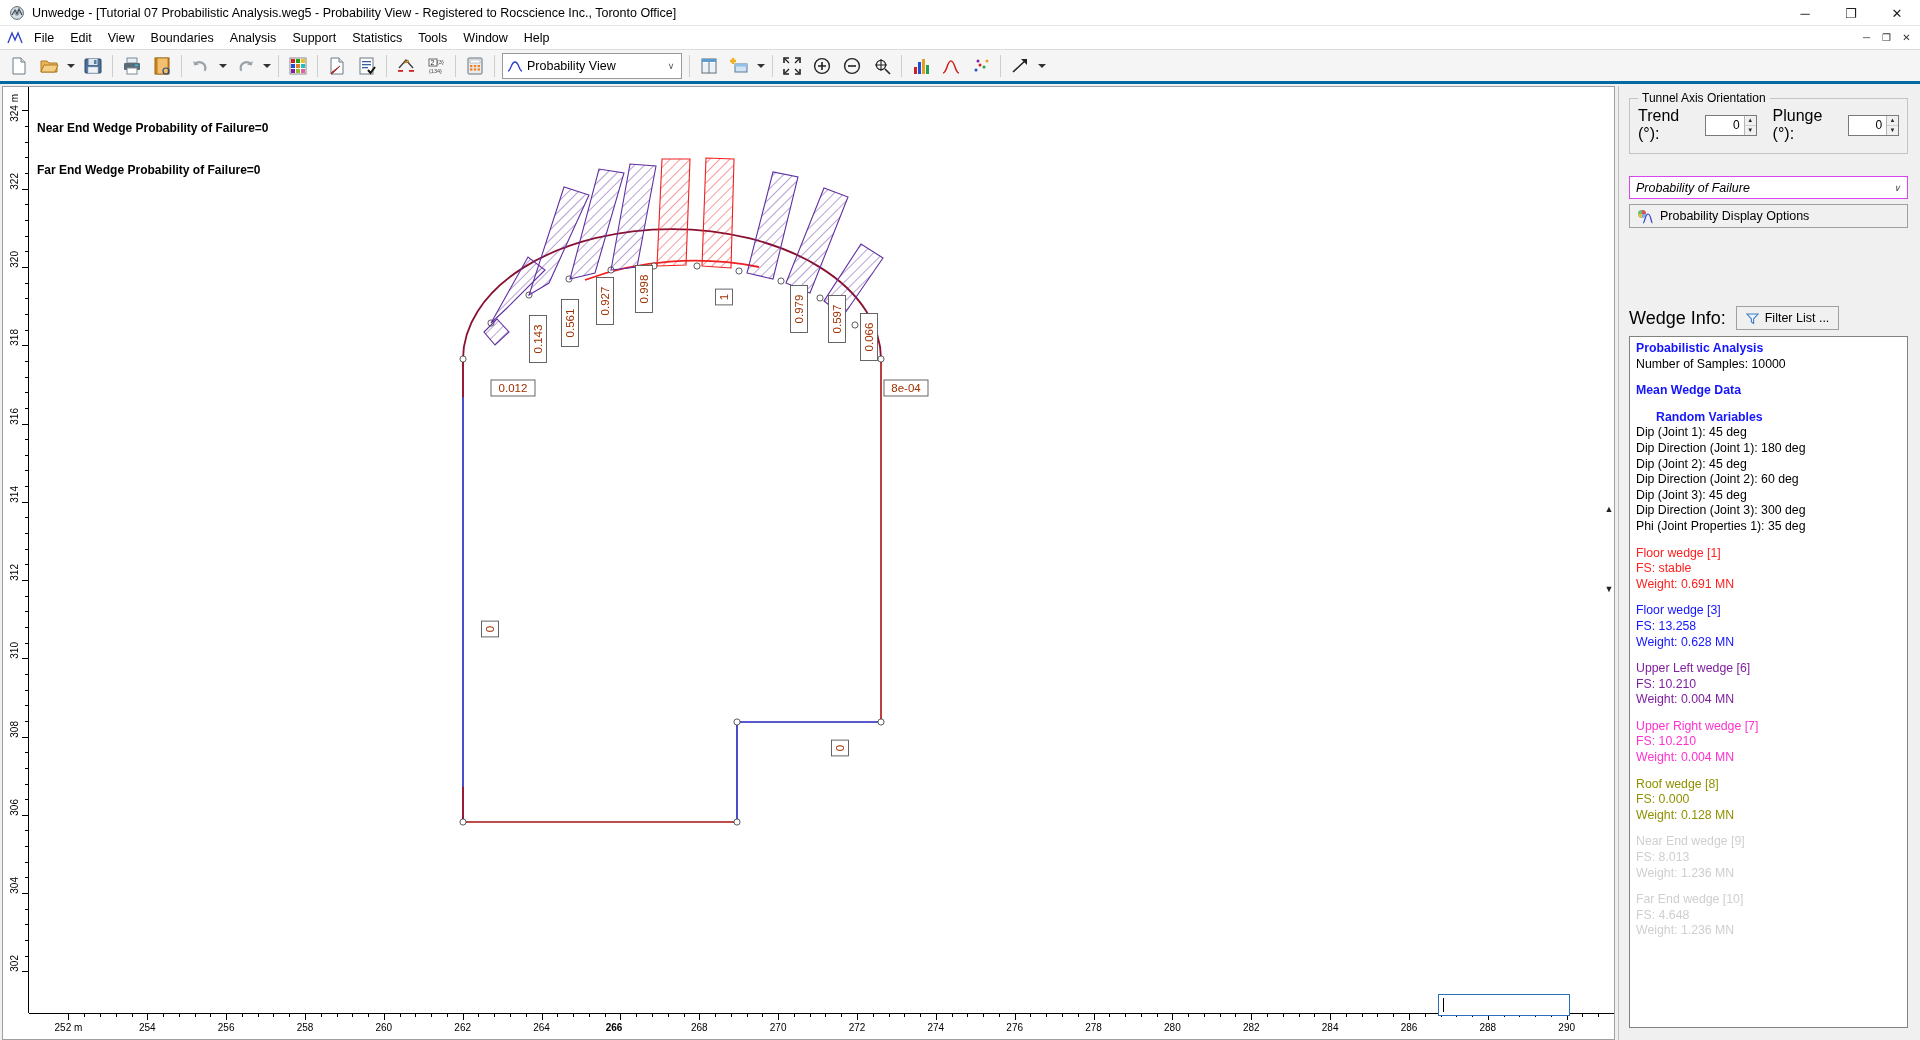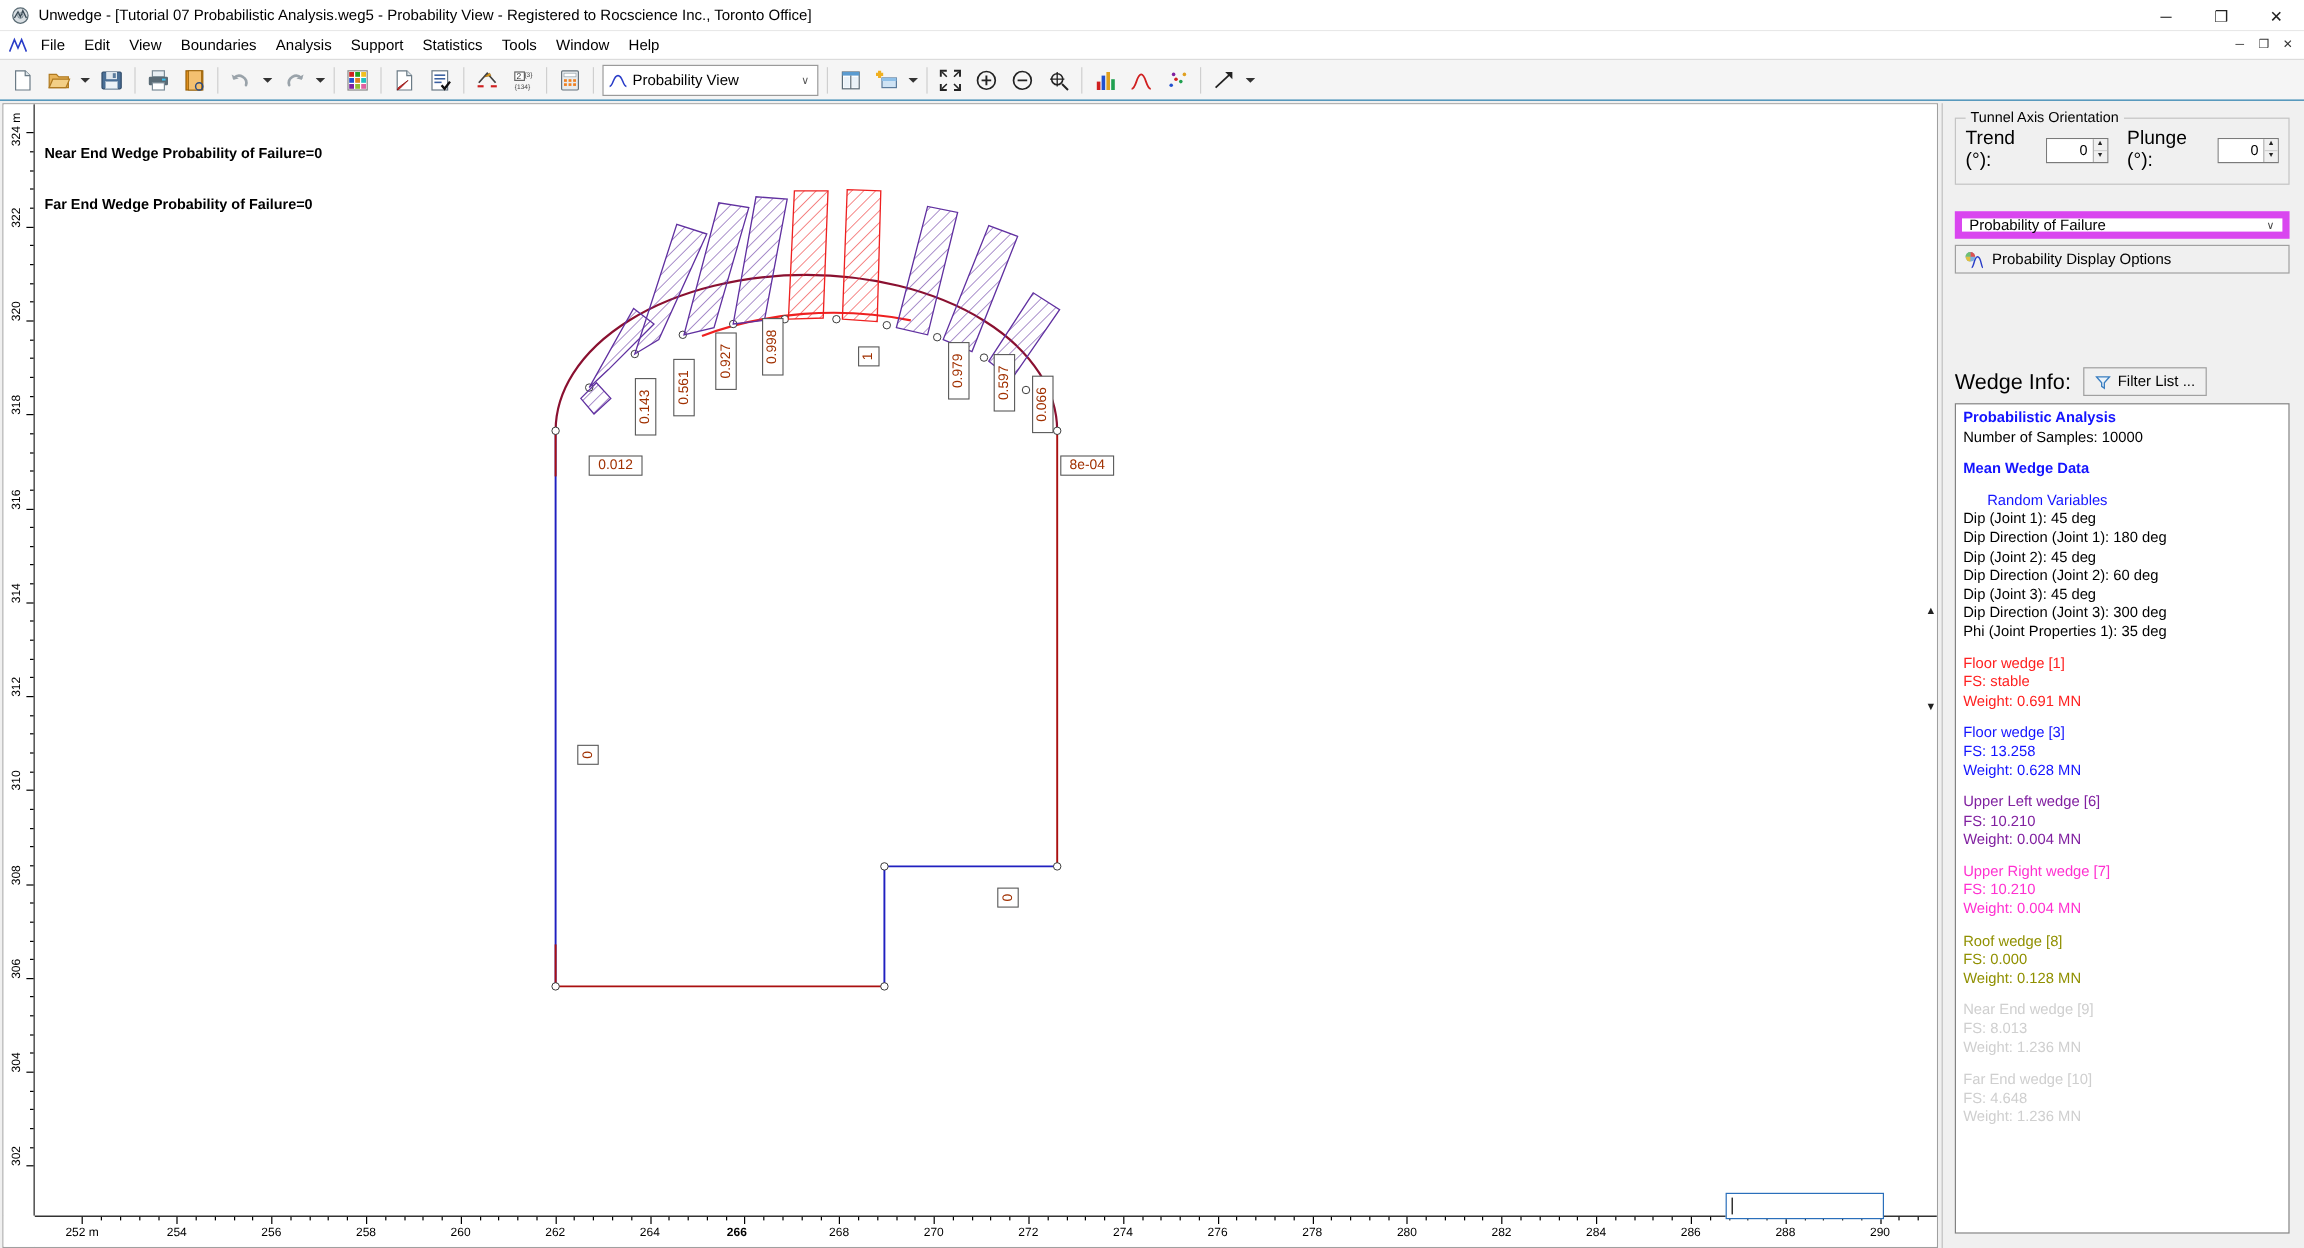--- a/index.html
+++ b/index.html
@@ -64,7 +64,7 @@
     background: #f5f5f5;
     display: flex; align-items: center;
     padding: 0 4px;
-    border-bottom: 1px solid #0369a1;
+    border-bottom: 3px solid #0369a1;
   }
   .tb-btn {
     width: 30px; height: 28px;

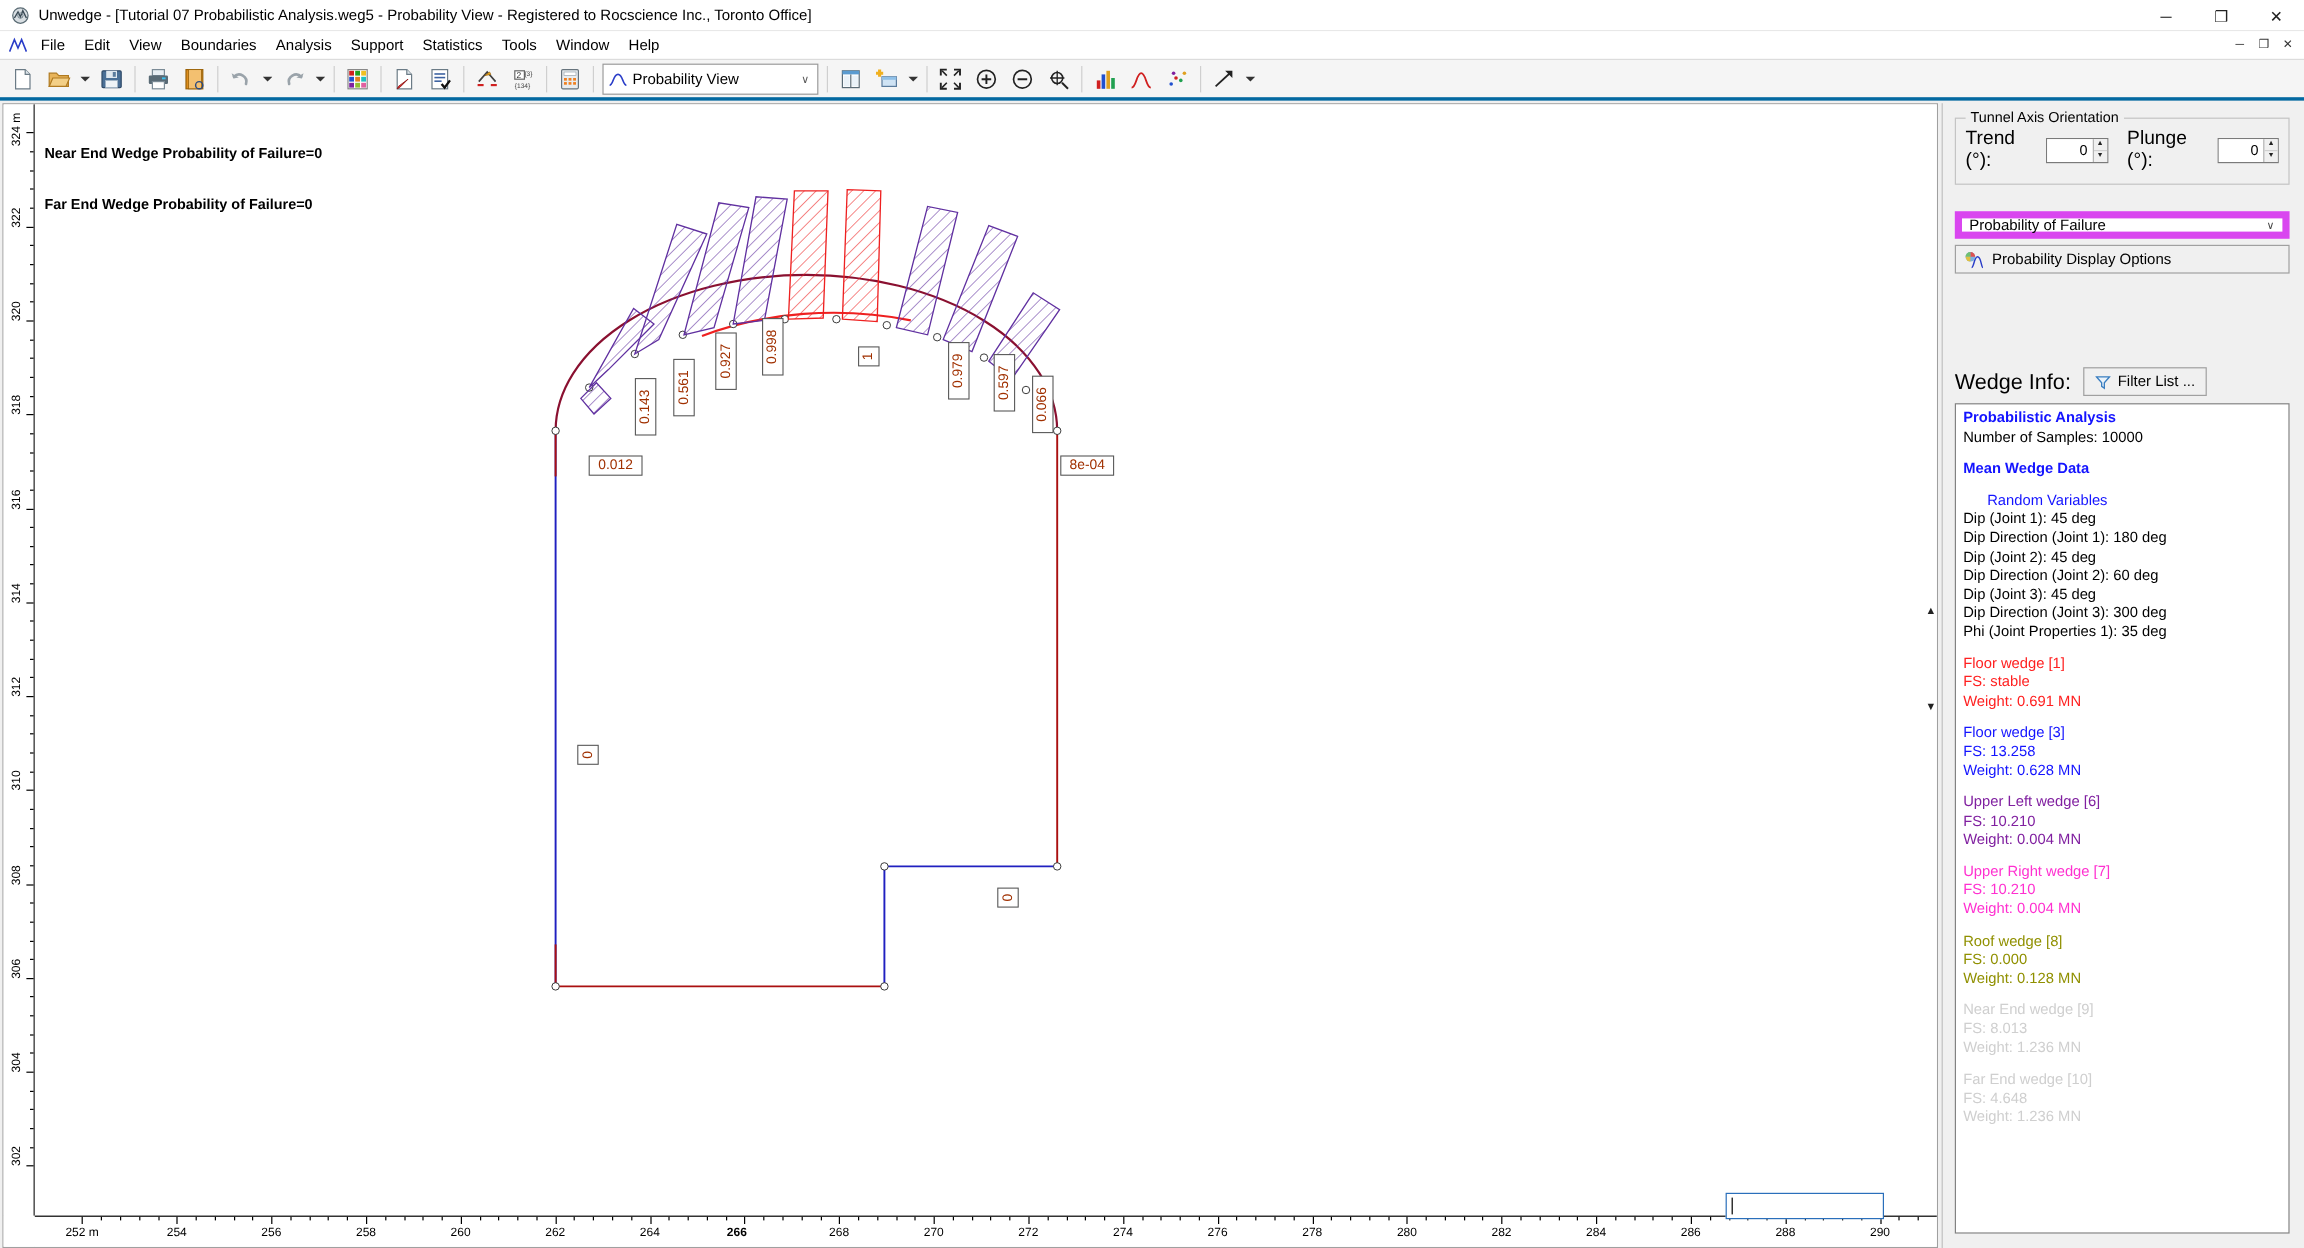--- a/index.html
+++ b/index.html
@@ -165,8 +165,8 @@
 
   .panel-select {
     margin: 22px 10px 0 10px; height: 23px;
-    border: 6px solid #d946ef; background: #fff;
-    display: flex; align-items: center; padding-left: 6px; font-size: 12.5px;
+    border: 1px solid #d946ef; background: #fff;
+    display: flex; align-items: center; padding-left: 6px; font-size: 12.5px; font-style: italic;
   }
   .panel-select .sel-arrow { margin-left: auto; width: 20px; text-align: center; font-size: 9px; color: #444; }
   .panel-btn {

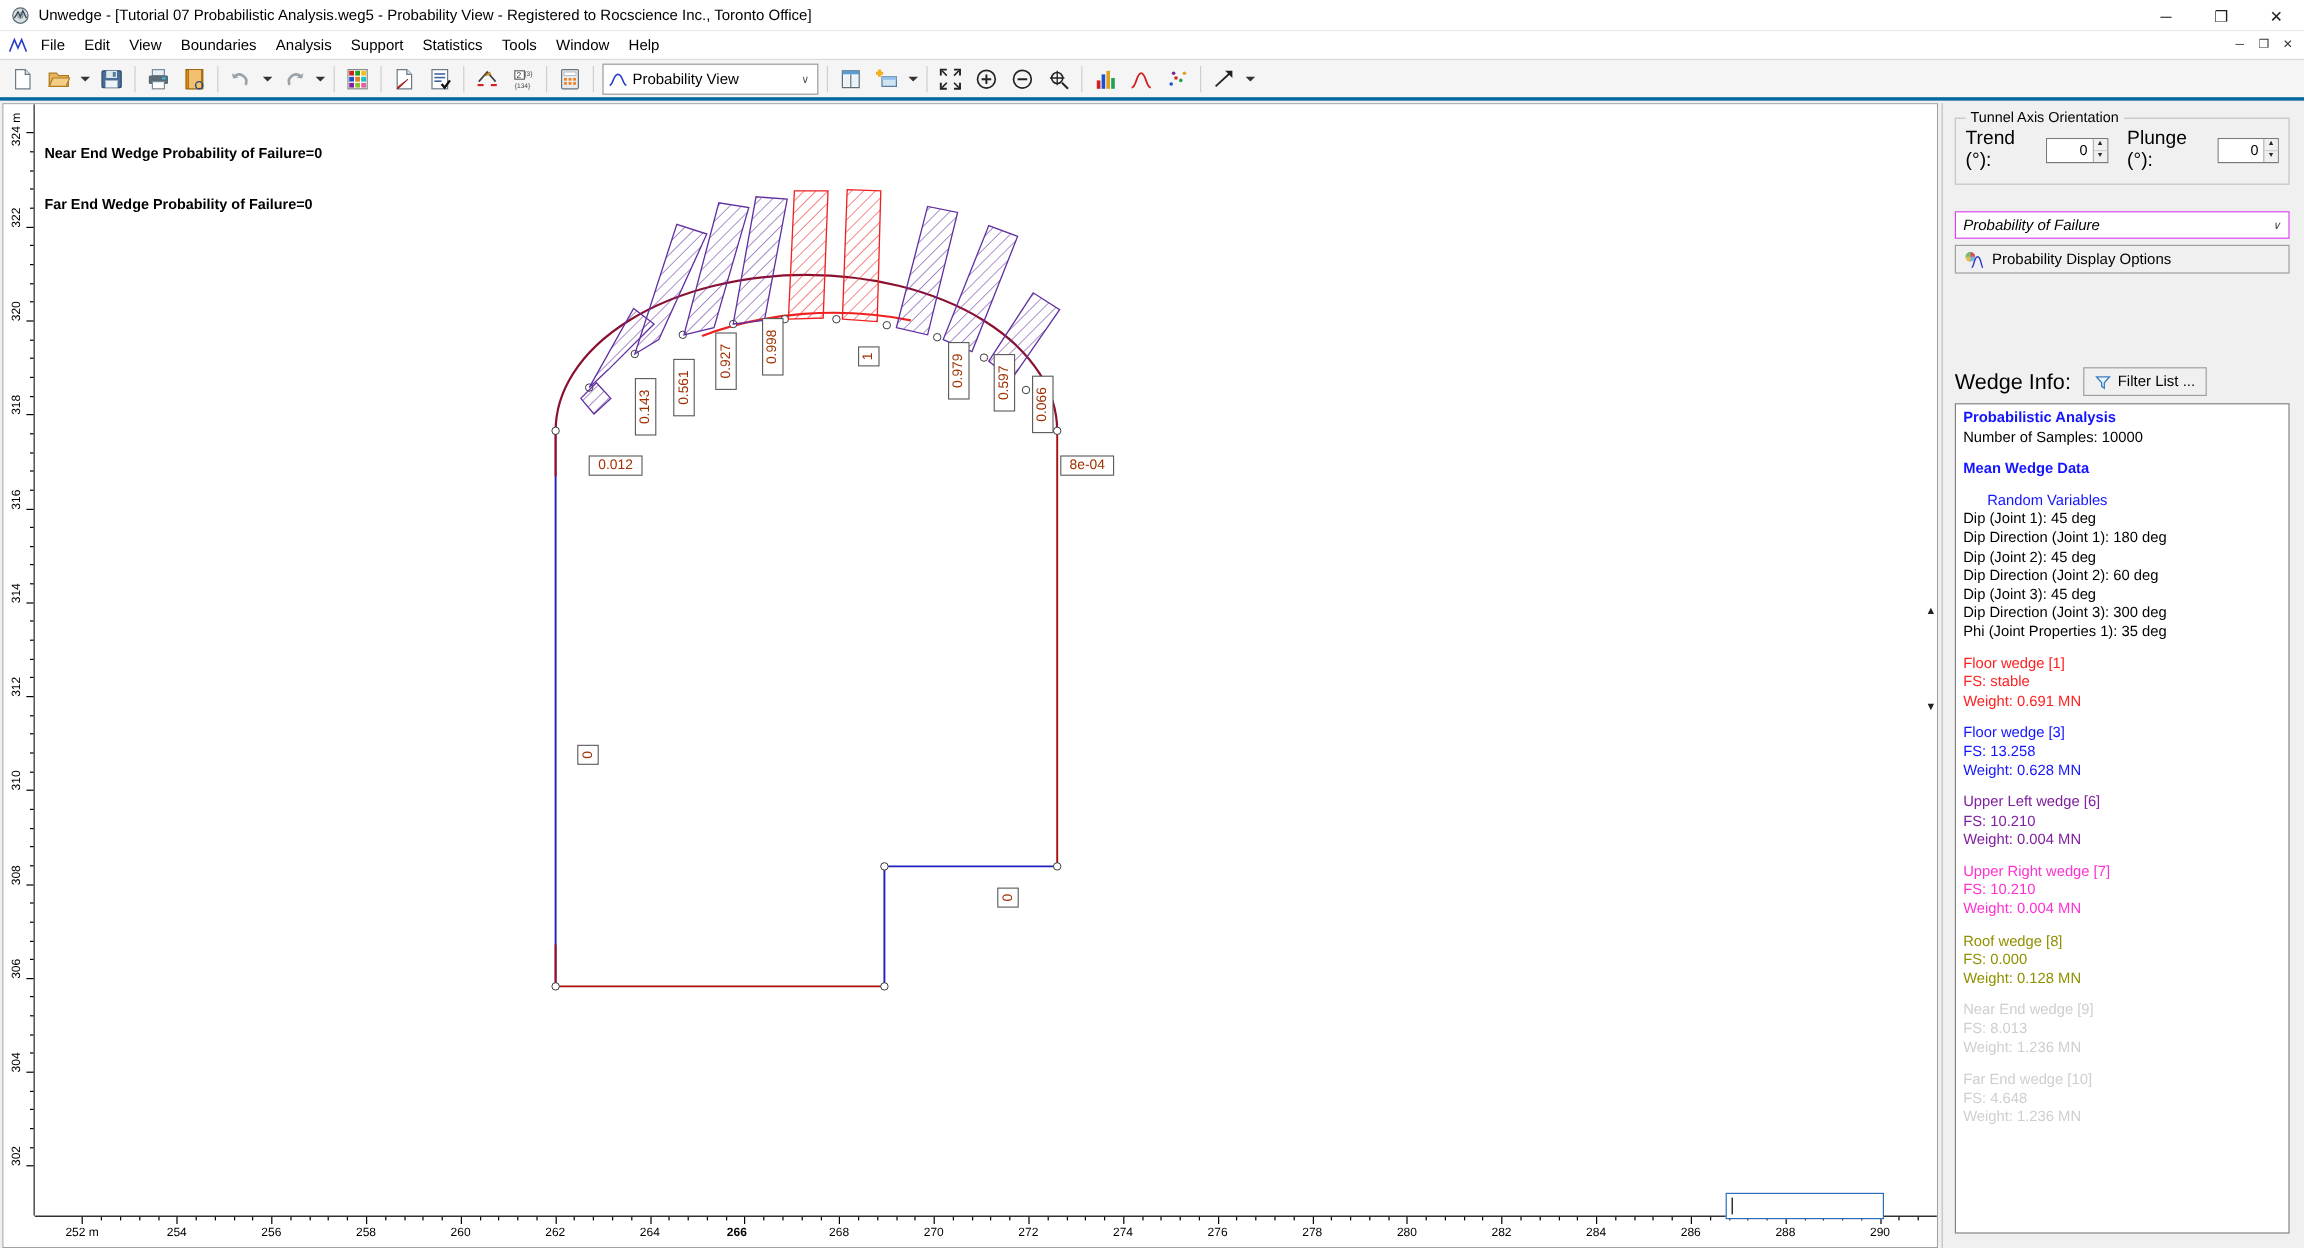--- a/index.html
+++ b/index.html
@@ -880,7 +880,7 @@
           <div class="wl-gap"></div>
           <div class="wl-line wl-head" style="color: rgb(20, 20, 255); font-weight: bold;">Mean Wedge Data</div>
           <div class="wl-gap"></div>
-          <div class="wl-line wl-head" style="color: rgb(20, 20, 255); font-weight: normal; padding-left: 20px;">Random Variables</div>
+          <div class="wl-line wl-head" style="color: rgb(20, 20, 255); font-weight: bold; padding-left: 20px;">Random Variables</div>
           <div class="wl-line" style="color: rgb(0, 0, 0);">Dip (Joint 1): 45 deg</div>
           <div class="wl-line" style="color: rgb(0, 0, 0);">Dip Direction (Joint 1): 180 deg</div>
           <div class="wl-line" style="color: rgb(0, 0, 0);">Dip (Joint 2): 45 deg</div>

